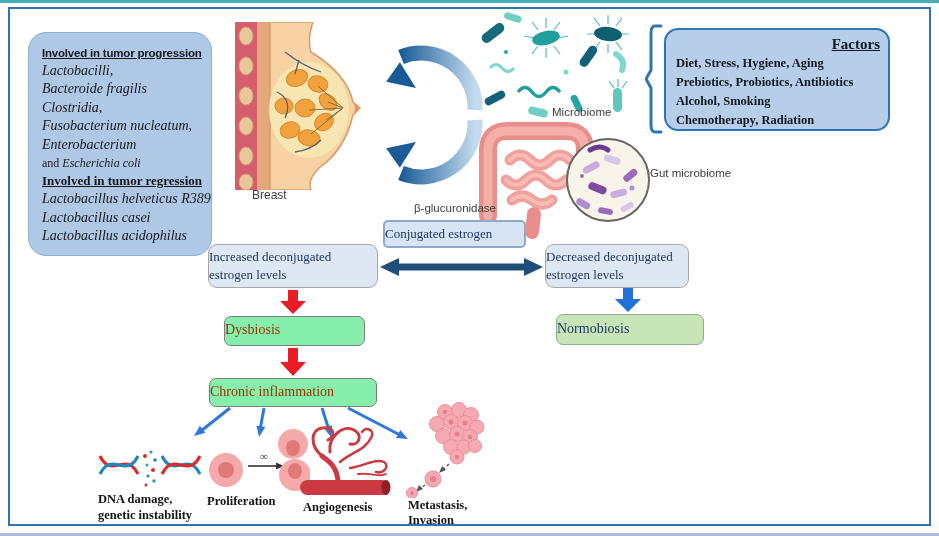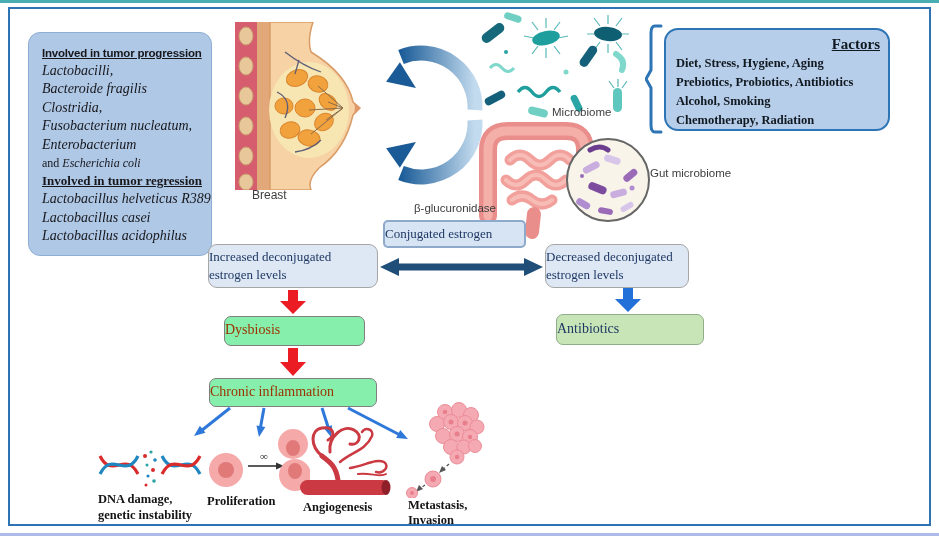--- a/index.html
+++ b/index.html
@@ -11,7 +11,7 @@
   .abs{position:absolute;}
   
   .tumor-box{left:28px;top:32px;width:184px;height:224px;background:#afc8e6;border:1px solid #8fafd2;
-             border-radius:12px;padding:11px 8px 8px 13px;box-sizing:border-box;color:#17171c;}
+             border-radius:18px;padding:11px 8px 8px 13px;box-sizing:border-box;color:#17171c;}
   .tumor-box .h1{font-family:"Liberation Sans",sans-serif;font-weight:bold;font-size:11.5px;
                  letter-spacing:-0.2px;text-decoration:underline;white-space:nowrap;line-height:18px;}
   .tumor-box .h2{font-weight:bold;font-size:13px;text-decoration:underline;white-space:nowrap;line-height:18px;}

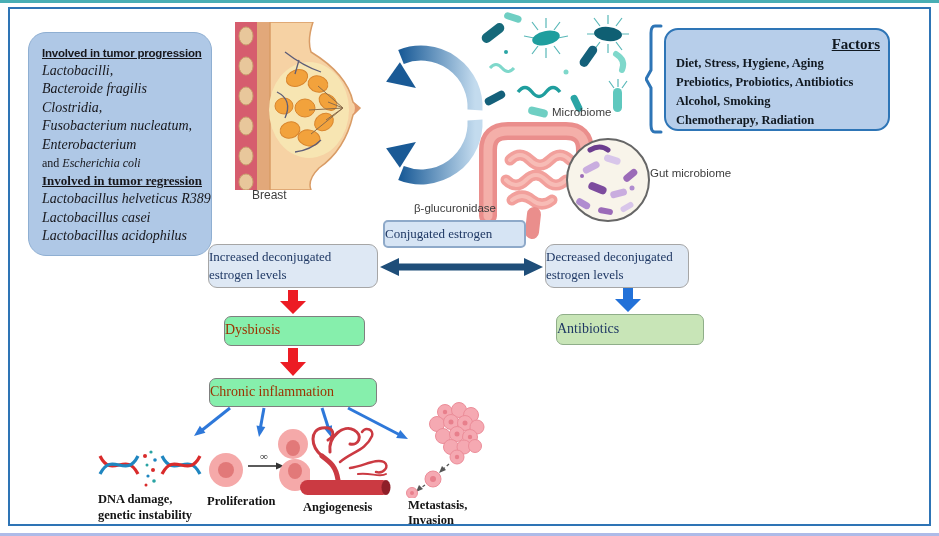--- a/index.html
+++ b/index.html
@@ -201,7 +201,7 @@
   </div>
 
   <div class="abs fbox orangebox" style="left:224px;top:316px;width:141px;height:30px;">Dysbiosis</div>
-  <div class="abs fbox greenbox">Antibiotics</div>
+  <div class="abs fbox greenbox">Normobiosis</div>
 
   <div class="abs" style="left:280px;top:348px;">
     <svg width="26" height="28" viewBox="0 0 26 28">

